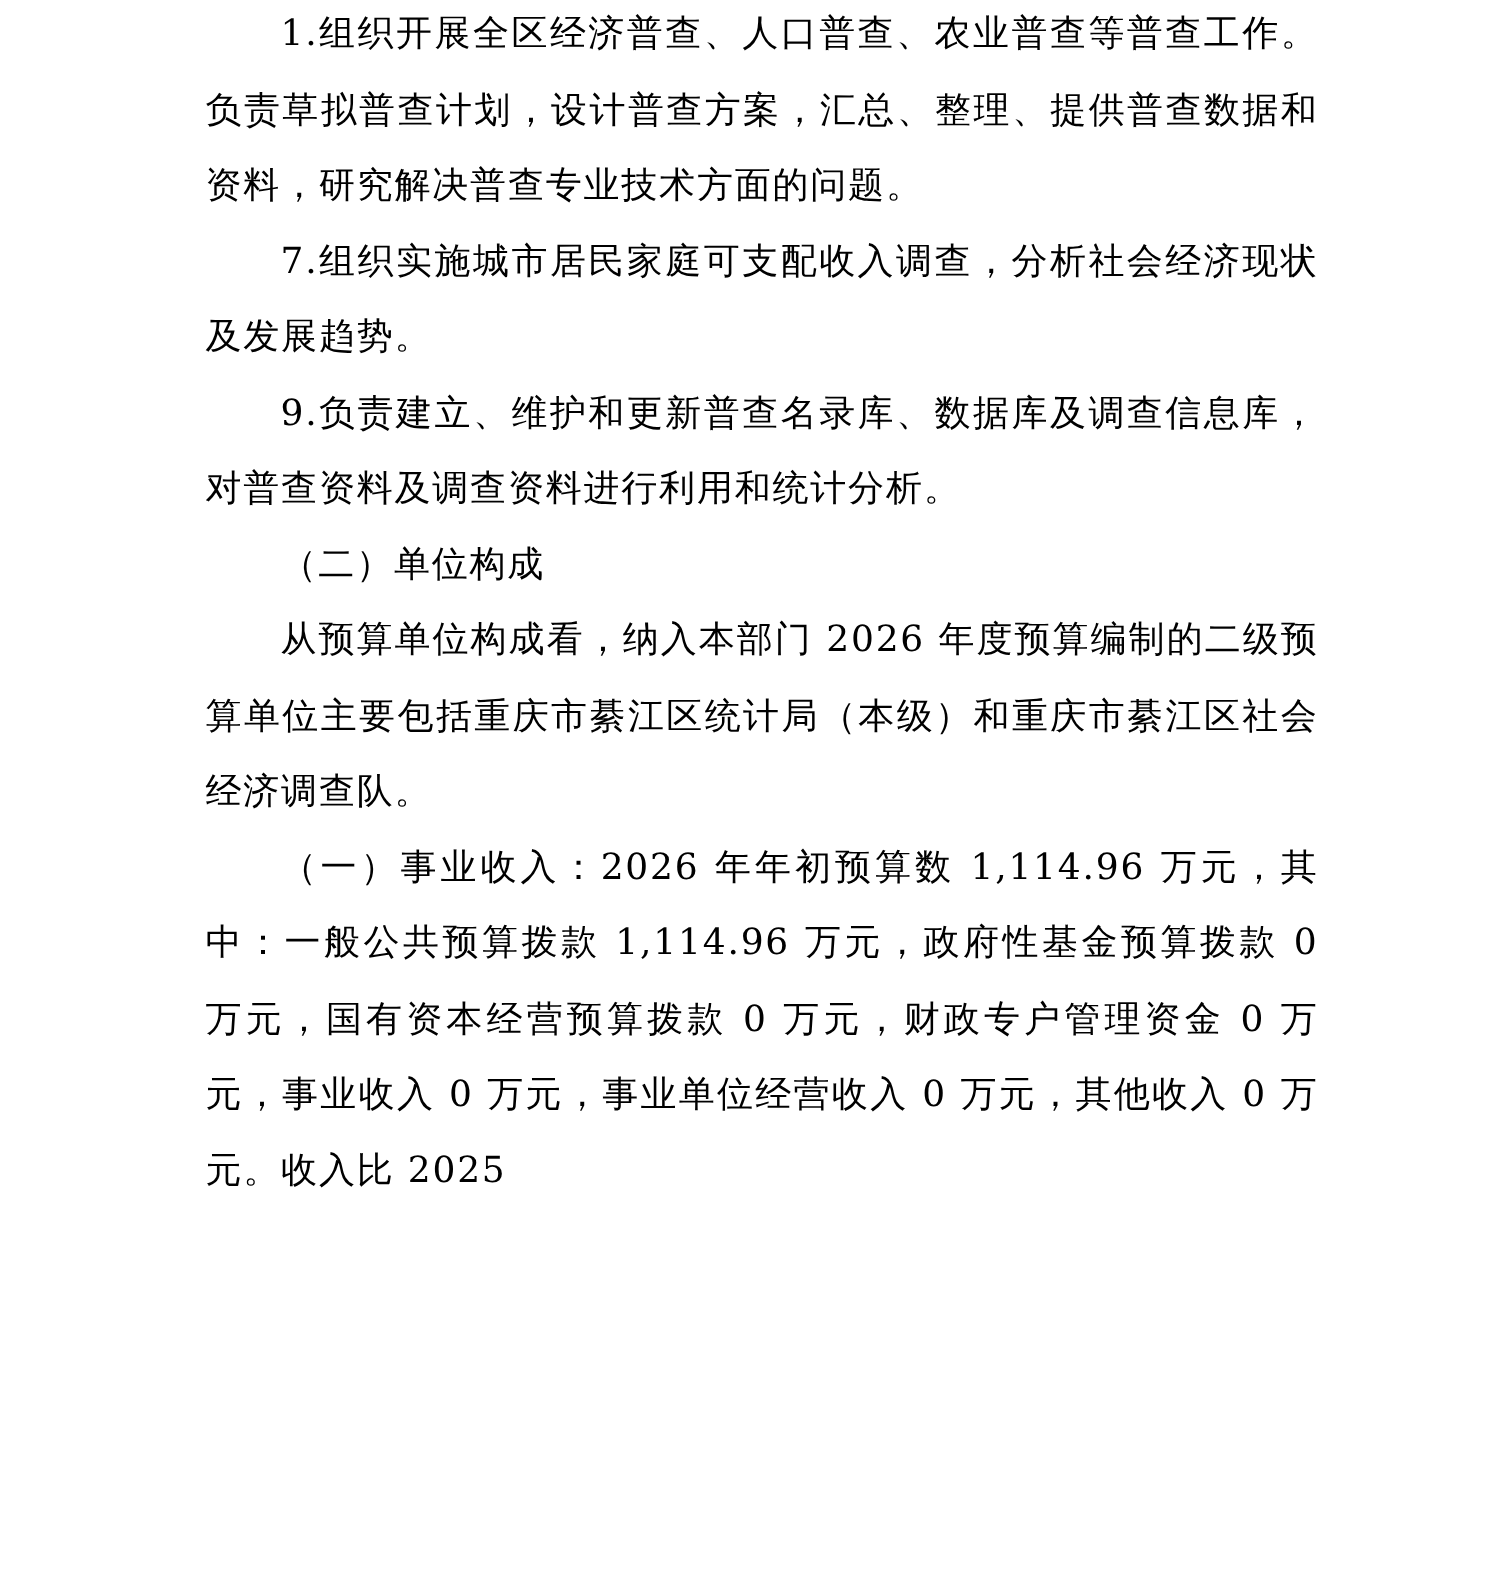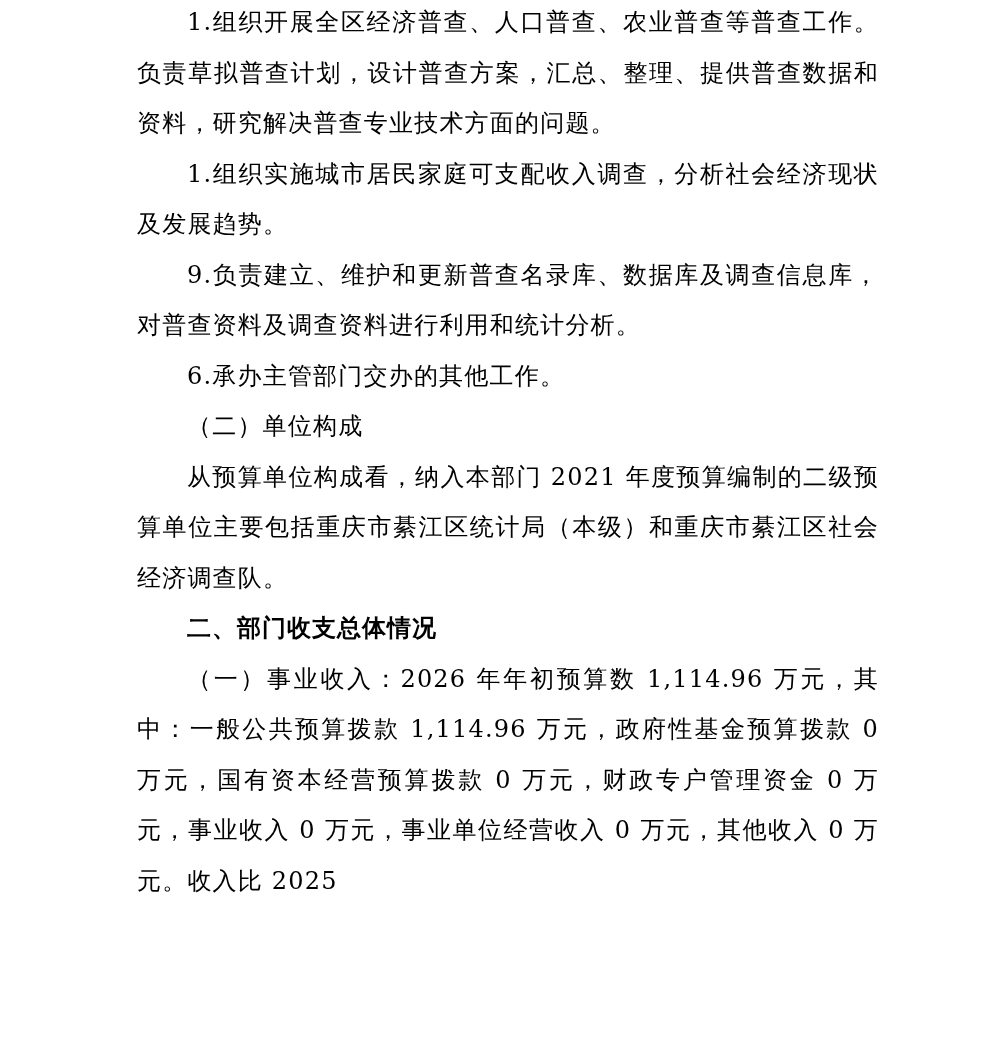--- a/index.html
+++ b/index.html
@@ -56,7 +56,7 @@
 
 <div class="page">
   <p class="para">1.组织开展全区经济普查、人口普查、农业普查等普查工作。负责草拟普查计划，设计普查方案，汇总、整理、提供普查数据和资料，研究解决普查专业技术方面的问题。</p>
-  <p class="para">1.组织实施城市居民家庭可支配收入调查，分析社会经济现状及发展趋势。</p>
+  <p class="para">7.组织实施城市居民家庭可支配收入调查，分析社会经济现状及发展趋势。</p>
   <p class="para">9.负责建立、维护和更新普查名录库、数据库及调查信息库，对普查资料及调查资料进行利用和统计分析。</p>
   <p class="para">6.承办主管部门交办的其他工作。</p>
   <p class="heading-sub">（二）单位构成</p>

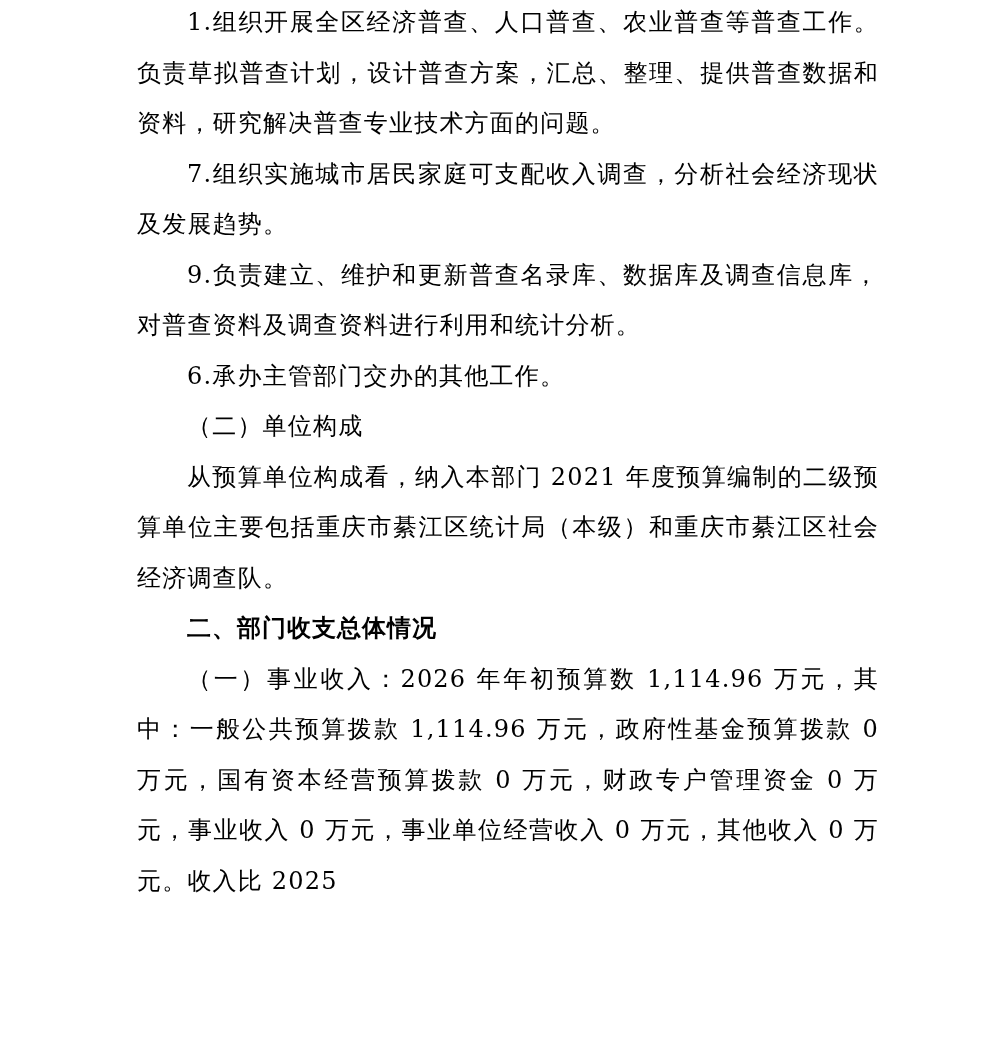--- a/index.html
+++ b/index.html
@@ -58,7 +58,6 @@
   <p class="para">1.组织开展全区经济普查、人口普查、农业普查等普查工作。负责草拟普查计划，设计普查方案，汇总、整理、提供普查数据和资料，研究解决普查专业技术方面的问题。</p>
   <p class="para">7.组织实施城市居民家庭可支配收入调查，分析社会经济现状及发展趋势。</p>
   <p class="para">9.负责建立、维护和更新普查名录库、数据库及调查信息库，对普查资料及调查资料进行利用和统计分析。</p>
-  <p class="para">6.承办主管部门交办的其他工作。</p>
   <p class="heading-sub">（二）单位构成</p>
   <p class="para">从预算单位构成看，纳入本部门 2021 年度预算编制的二级预算单位主要包括重庆市綦江区统计局（本级）和重庆市綦江区社会经济调查队。</p>
   <p class="heading-main">二、部门收支总体情况</p>

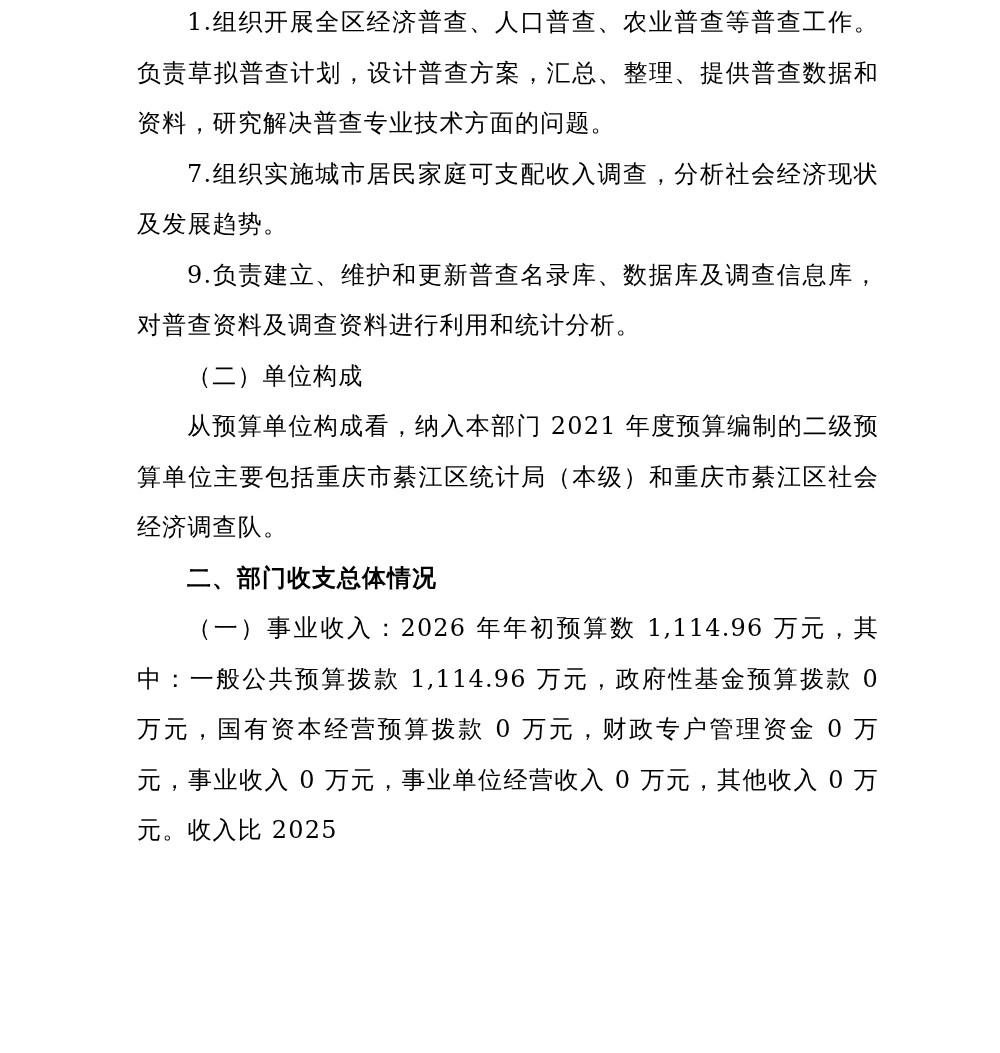--- a/index.html
+++ b/index.html
@@ -59,7 +59,7 @@
   <p class="para">7.组织实施城市居民家庭可支配收入调查，分析社会经济现状及发展趋势。</p>
   <p class="para">9.负责建立、维护和更新普查名录库、数据库及调查信息库，对普查资料及调查资料进行利用和统计分析。</p>
   <p class="heading-sub">（二）单位构成</p>
-  <p class="para">从预算单位构成看，纳入本部门 2021 年度预算编制的二级预算单位主要包括重庆市綦江区统计局（本级）和重庆市綦江区社会经济调查队。</p>
+  <p class="para">从预算单位构成看，纳入本部门 2026 年度预算编制的二级预算单位主要包括重庆市綦江区统计局（本级）和重庆市綦江区社会经济调查队。</p>
   <p class="heading-main">二、部门收支总体情况</p>
   <p class="para kaiti-lead"><span class="lead">（一）事业收入：</span><span>2026 年年初预算数 1,114.96 万元，其中：一般公共预算拨款 1,114.96 万元，政府性基金预算拨款 0 万元，国有资本经营预算拨款 0 万元，财政专户管理资金 0 万元，事业收入 0 万元，事业单位经营收入 0 万元，其他收入 0 万元。收入比 2025</span></p>
 </div>

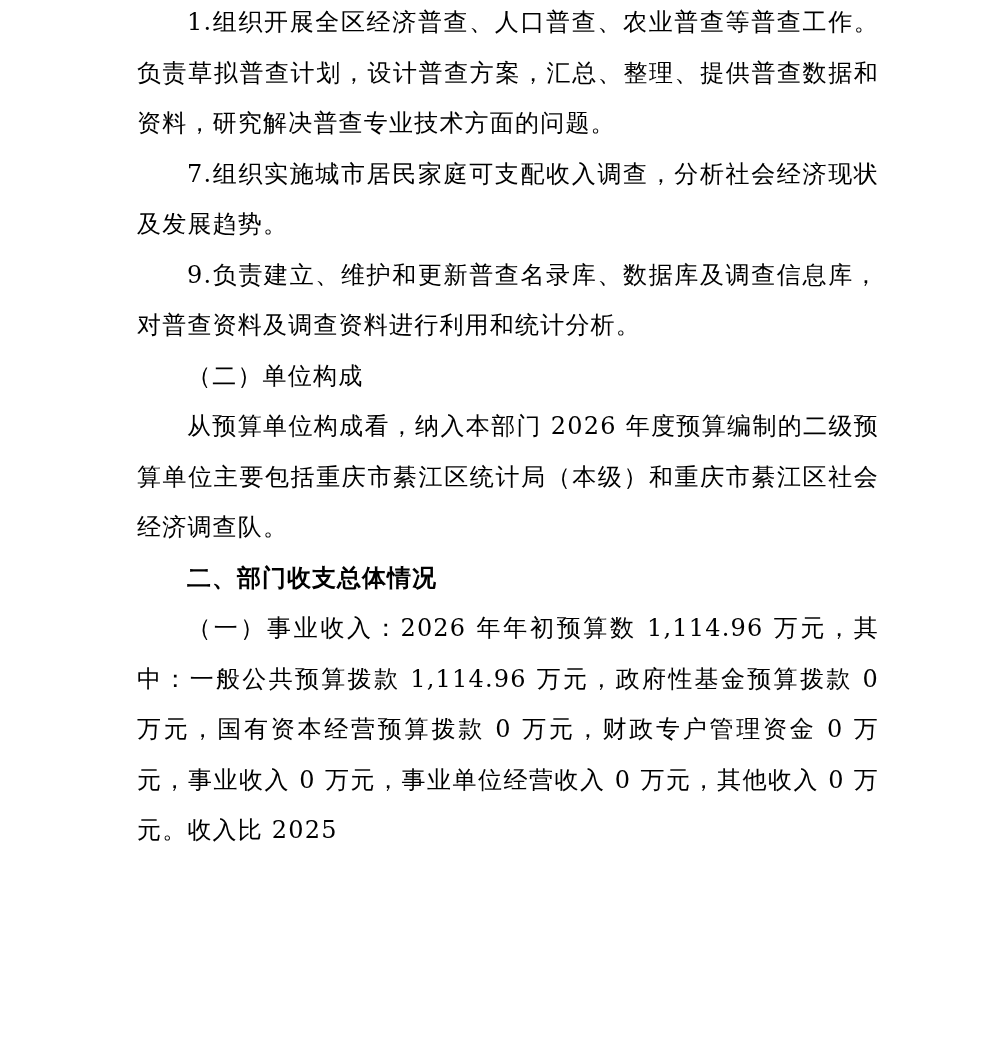--- a/index.html
+++ b/index.html
@@ -60,7 +60,6 @@
   <p class="para">9.负责建立、维护和更新普查名录库、数据库及调查信息库，对普查资料及调查资料进行利用和统计分析。</p>
   <p class="heading-sub">（二）单位构成</p>
   <p class="para">从预算单位构成看，纳入本部门 2026 年度预算编制的二级预算单位主要包括重庆市綦江区统计局（本级）和重庆市綦江区社会经济调查队。</p>
-  <p class="heading-main">二、部门收支总体情况</p>
   <p class="para kaiti-lead"><span class="lead">（一）事业收入：</span><span>2026 年年初预算数 1,114.96 万元，其中：一般公共预算拨款 1,114.96 万元，政府性基金预算拨款 0 万元，国有资本经营预算拨款 0 万元，财政专户管理资金 0 万元，事业收入 0 万元，事业单位经营收入 0 万元，其他收入 0 万元。收入比 2025</span></p>
 </div>
 

